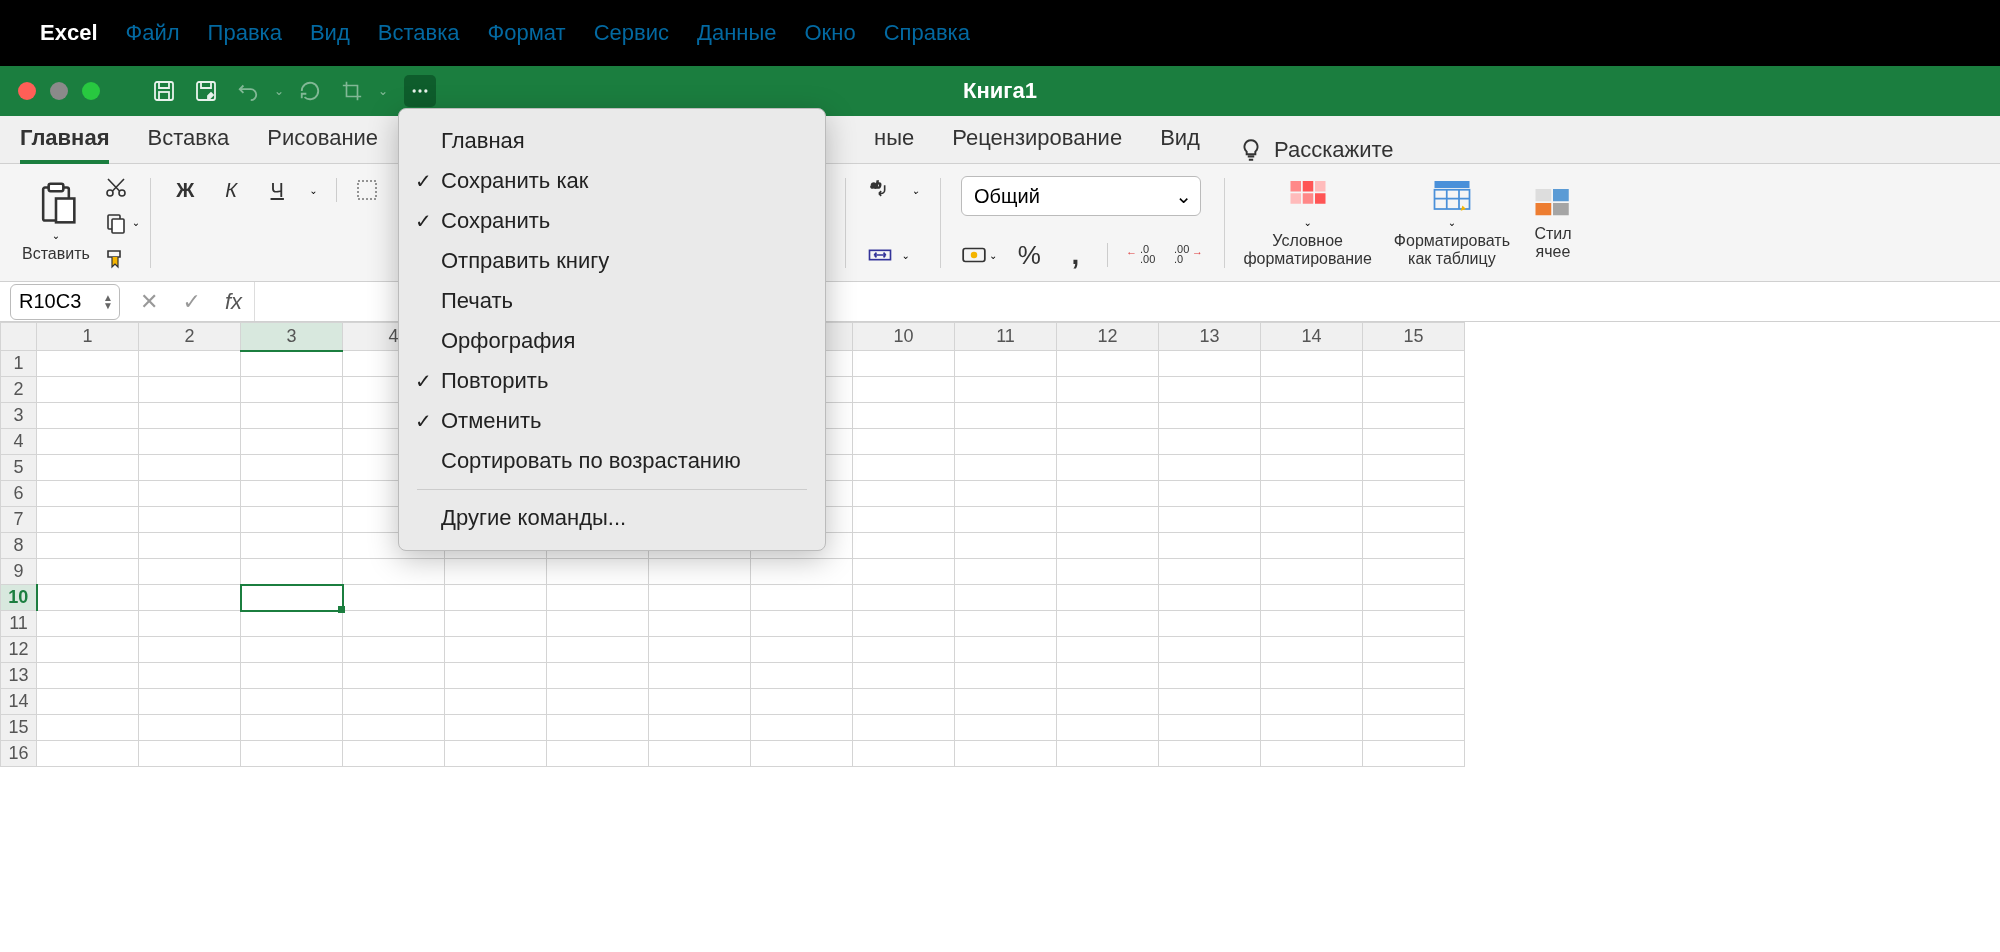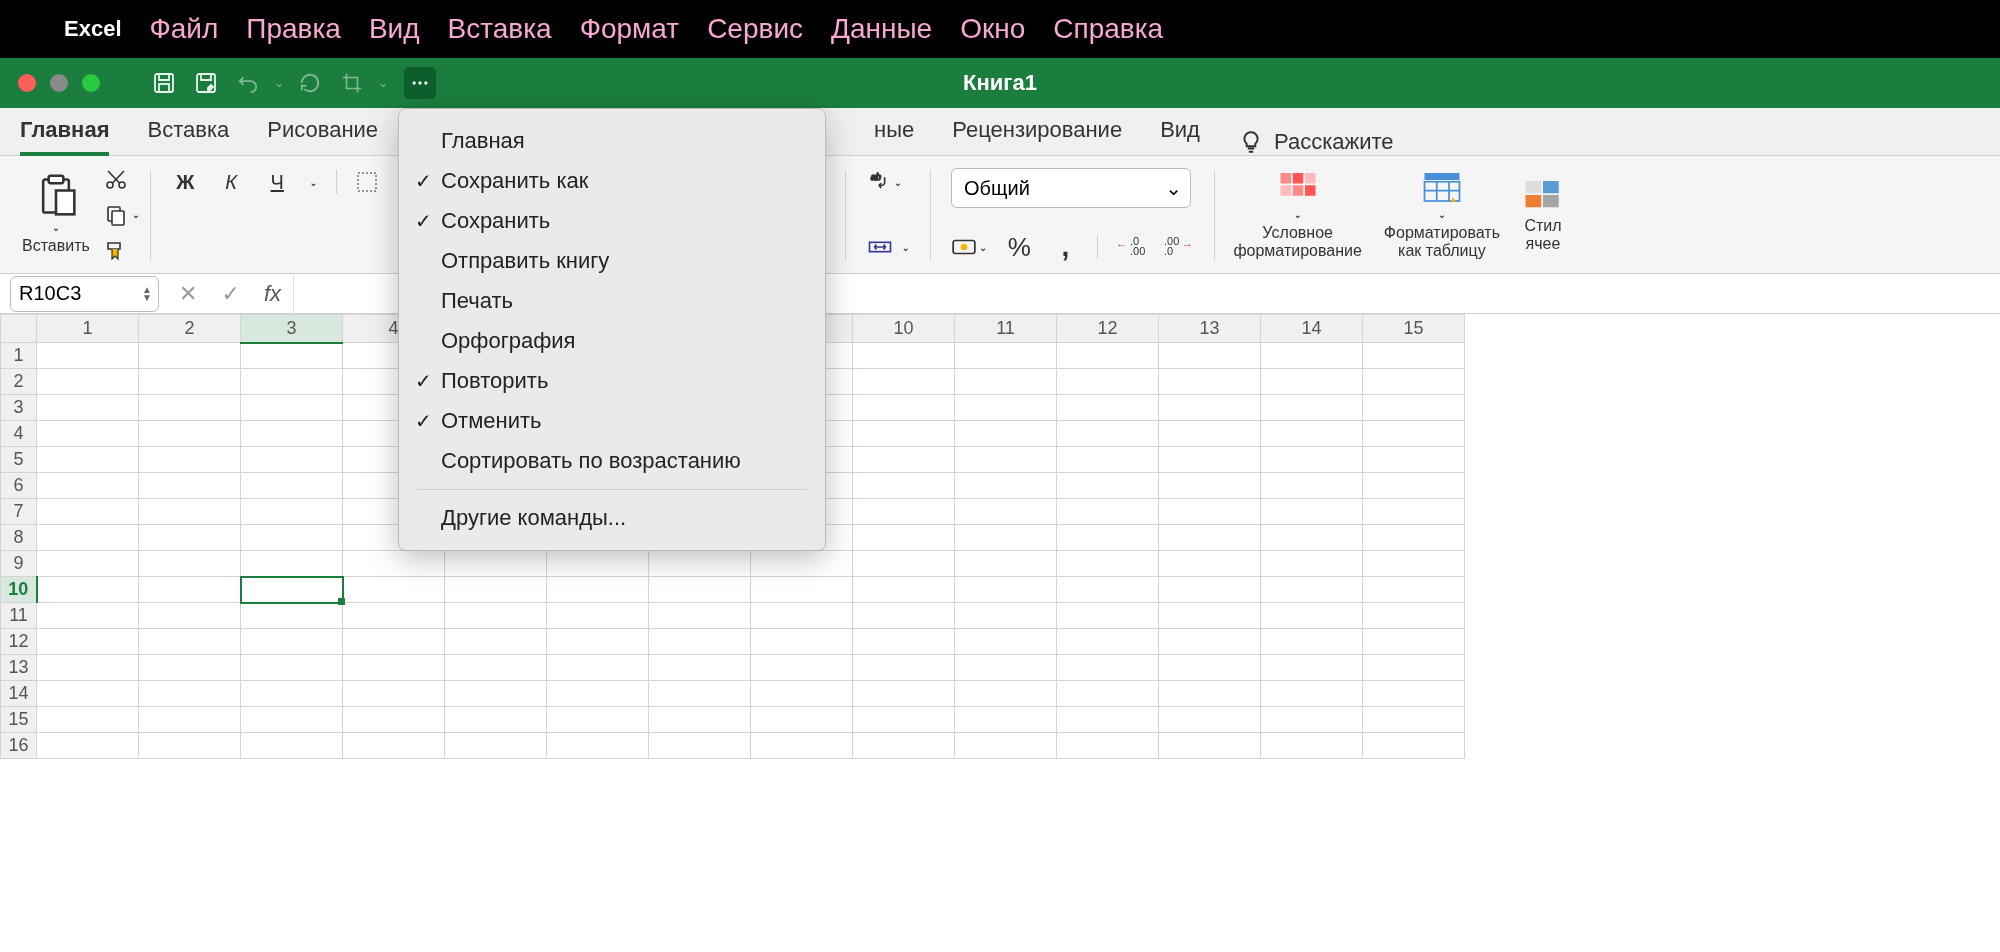--- a/index.html
+++ b/index.html
@@ -6,7 +6,7 @@
     body { width: 2000px; height: 952px; overflow: hidden; background: #fff; }
     
     
-    .menubar { height: 58px; background: #000; display: flex; align-items: center; padding: 0 36px; gap: 28px; }
+    .menubar { height: 66px; background: #000; display: flex; align-items: center; padding: 0 12px; gap: 28px; }
     .menubar .apple-logo { color: #fff; font-size: 26px; }
     .menubar .app-name { color: #fff; font-weight: 700; font-size: 22px; }
     .menubar .menu-item { color: #f9a8d4; font-size: 28px; font-weight: 400; }

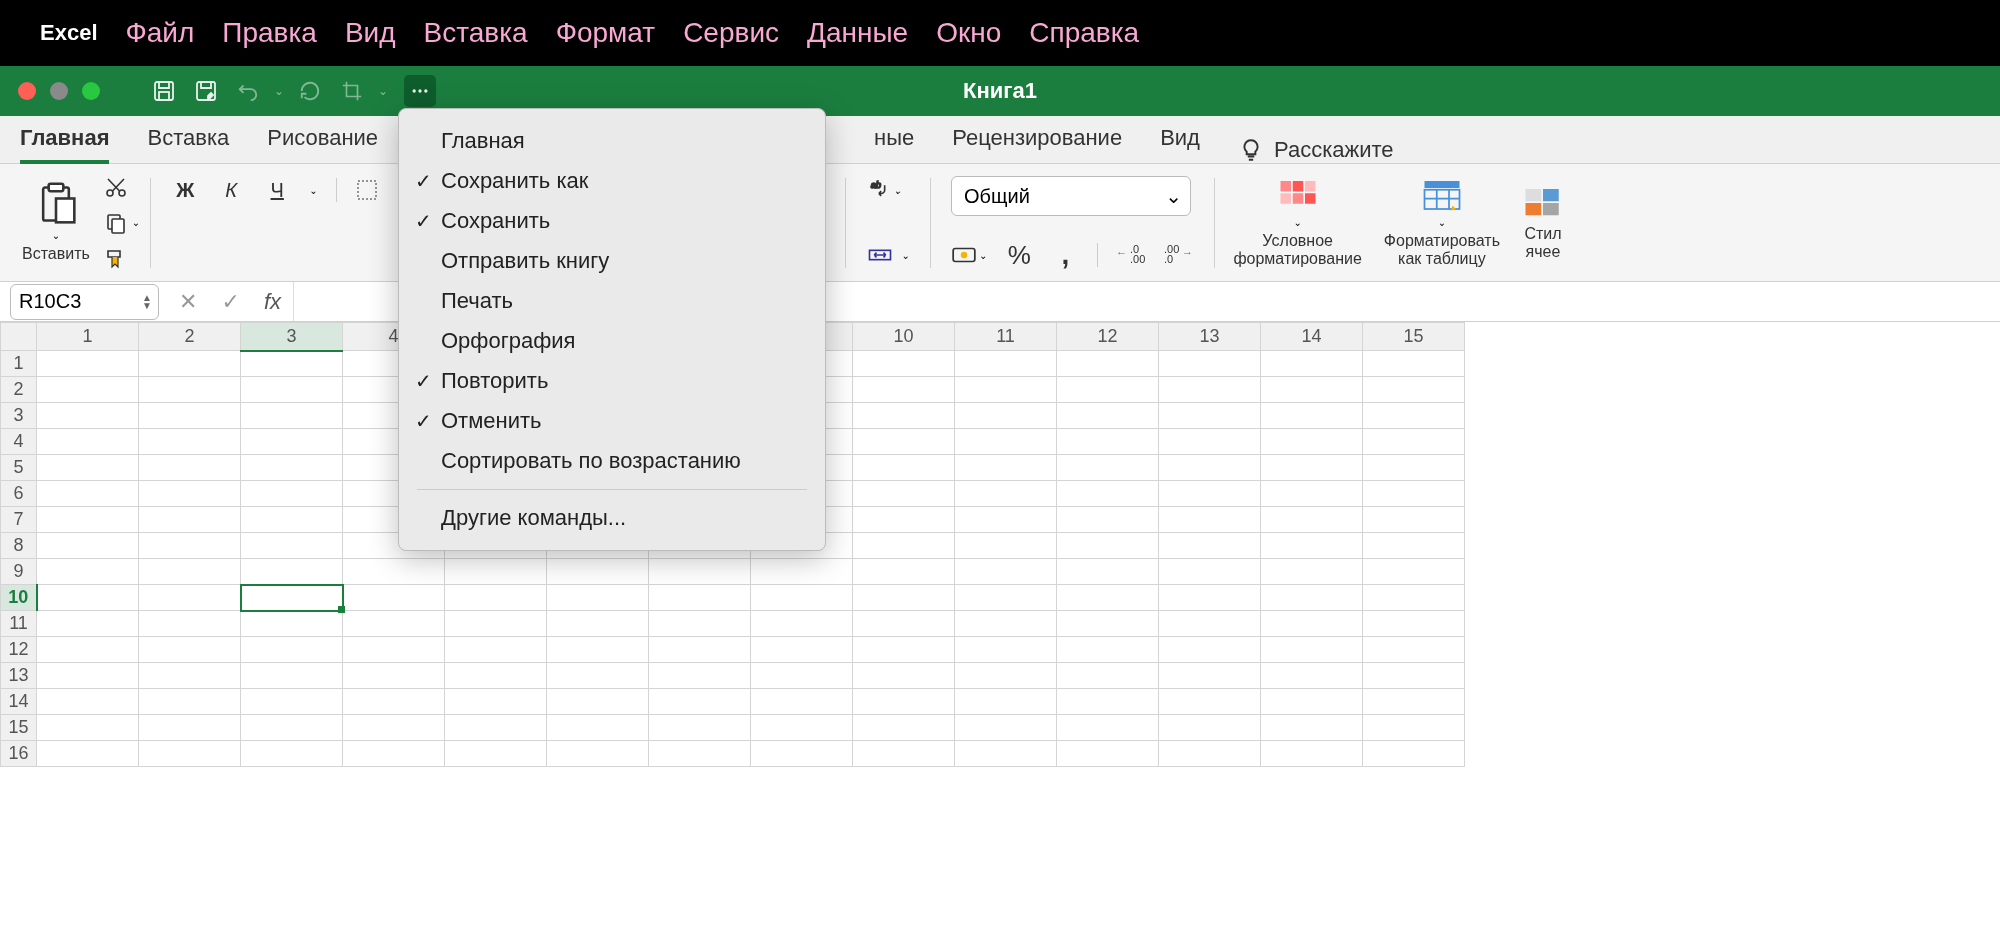--- a/index.html
+++ b/index.html
@@ -9,7 +9,7 @@
     .menubar { height: 66px; background: #000; display: flex; align-items: center; padding: 0 12px; gap: 28px; }
     .menubar .apple-logo { color: #fff; font-size: 26px; }
     .menubar .app-name { color: #fff; font-weight: 700; font-size: 22px; }
-    .menubar .menu-item { color: #f9a8d4; font-size: 28px; font-weight: 400; }
+    .menubar .menu-item { color: #0369a1; font-size: 22px; font-weight: 400; }
     
     
     .titlebar { height: 50px; background: #1b7e3f; display: flex; align-items: center; padding: 0 18px; position: relative; }

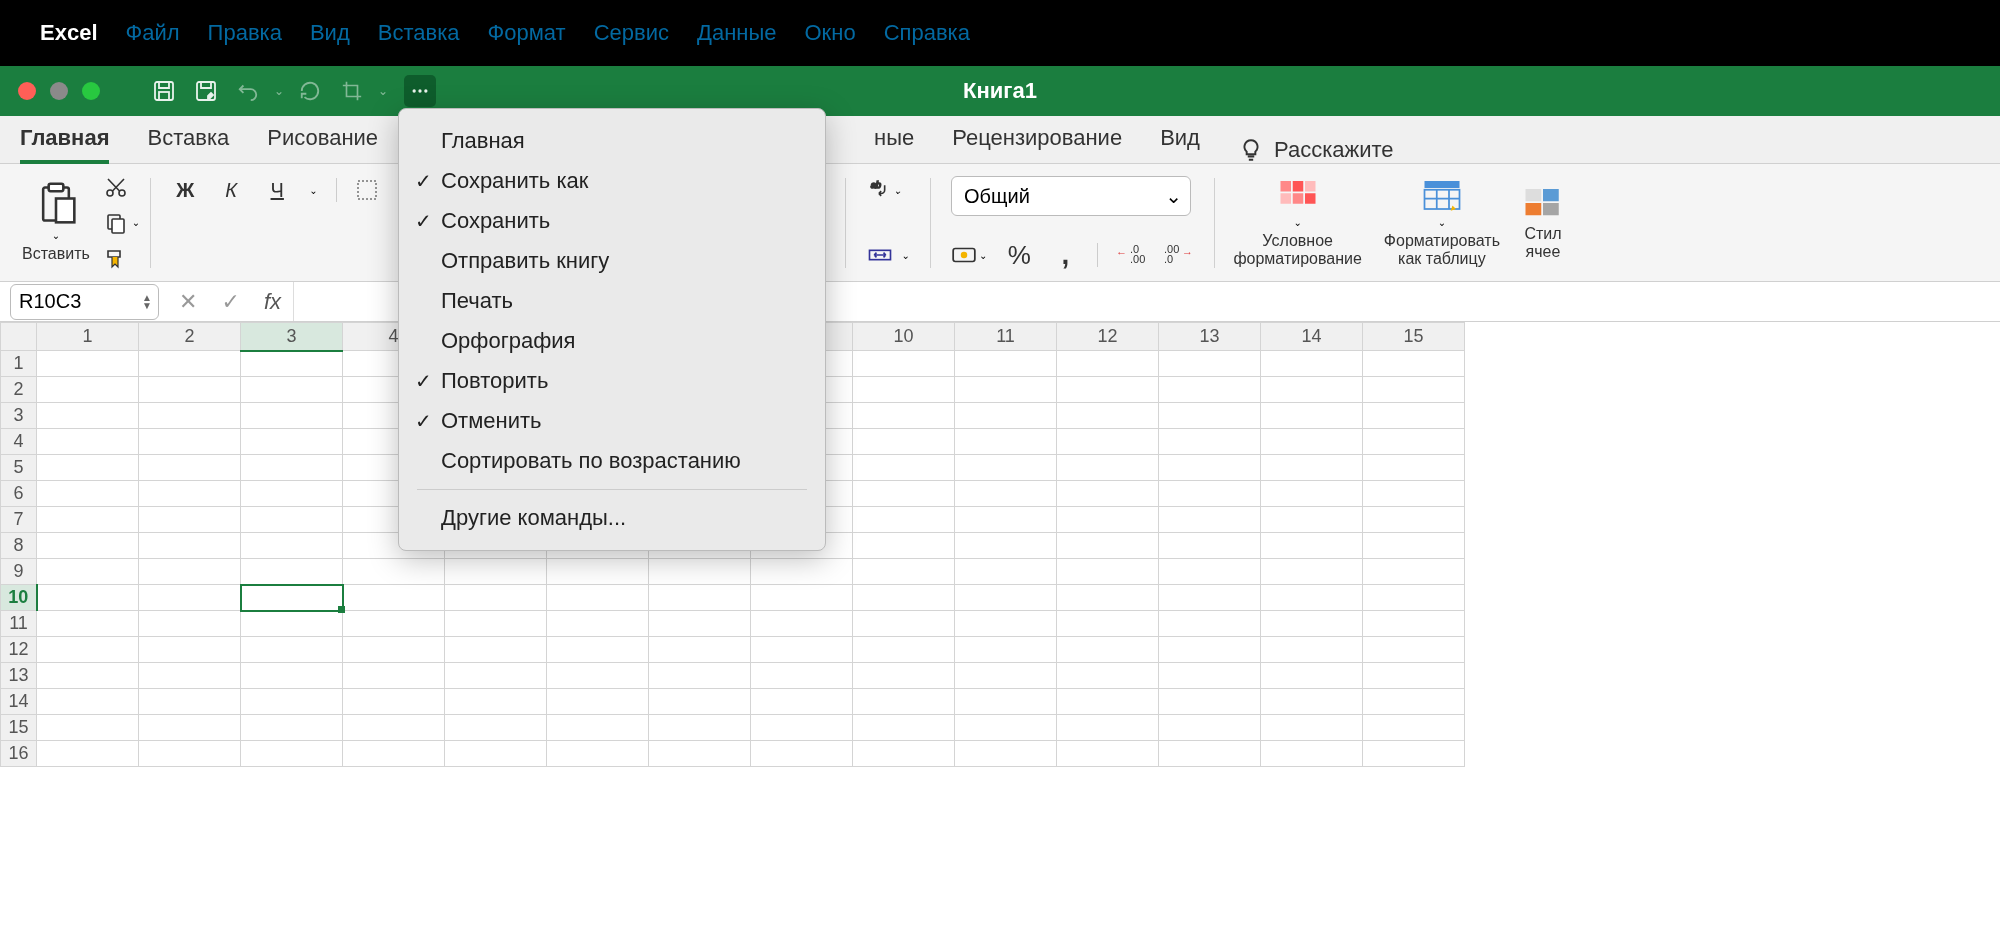--- a/index.html
+++ b/index.html
@@ -204,7 +204,7 @@
   <div style="width:440px;"></div>
   <div class="divider"></div>
   <div class="ribbon-group">
-    <div class="fmt-row" style="gap:0;font-style:italic;">
+    <div class="fmt-row" style="gap:18px;font-style:italic;">
       <svg width="28" height="28" viewBox="0 0 24 24" fill="none" stroke="#333" stroke-width="1.4">
           <text x="4" y="10" font-size="8" fill="#333">ab</text>
           <path d="M16 8v4a3 3 0 0 1-3 3h-2m0 0l2-2m-2 2l2 2"></path>

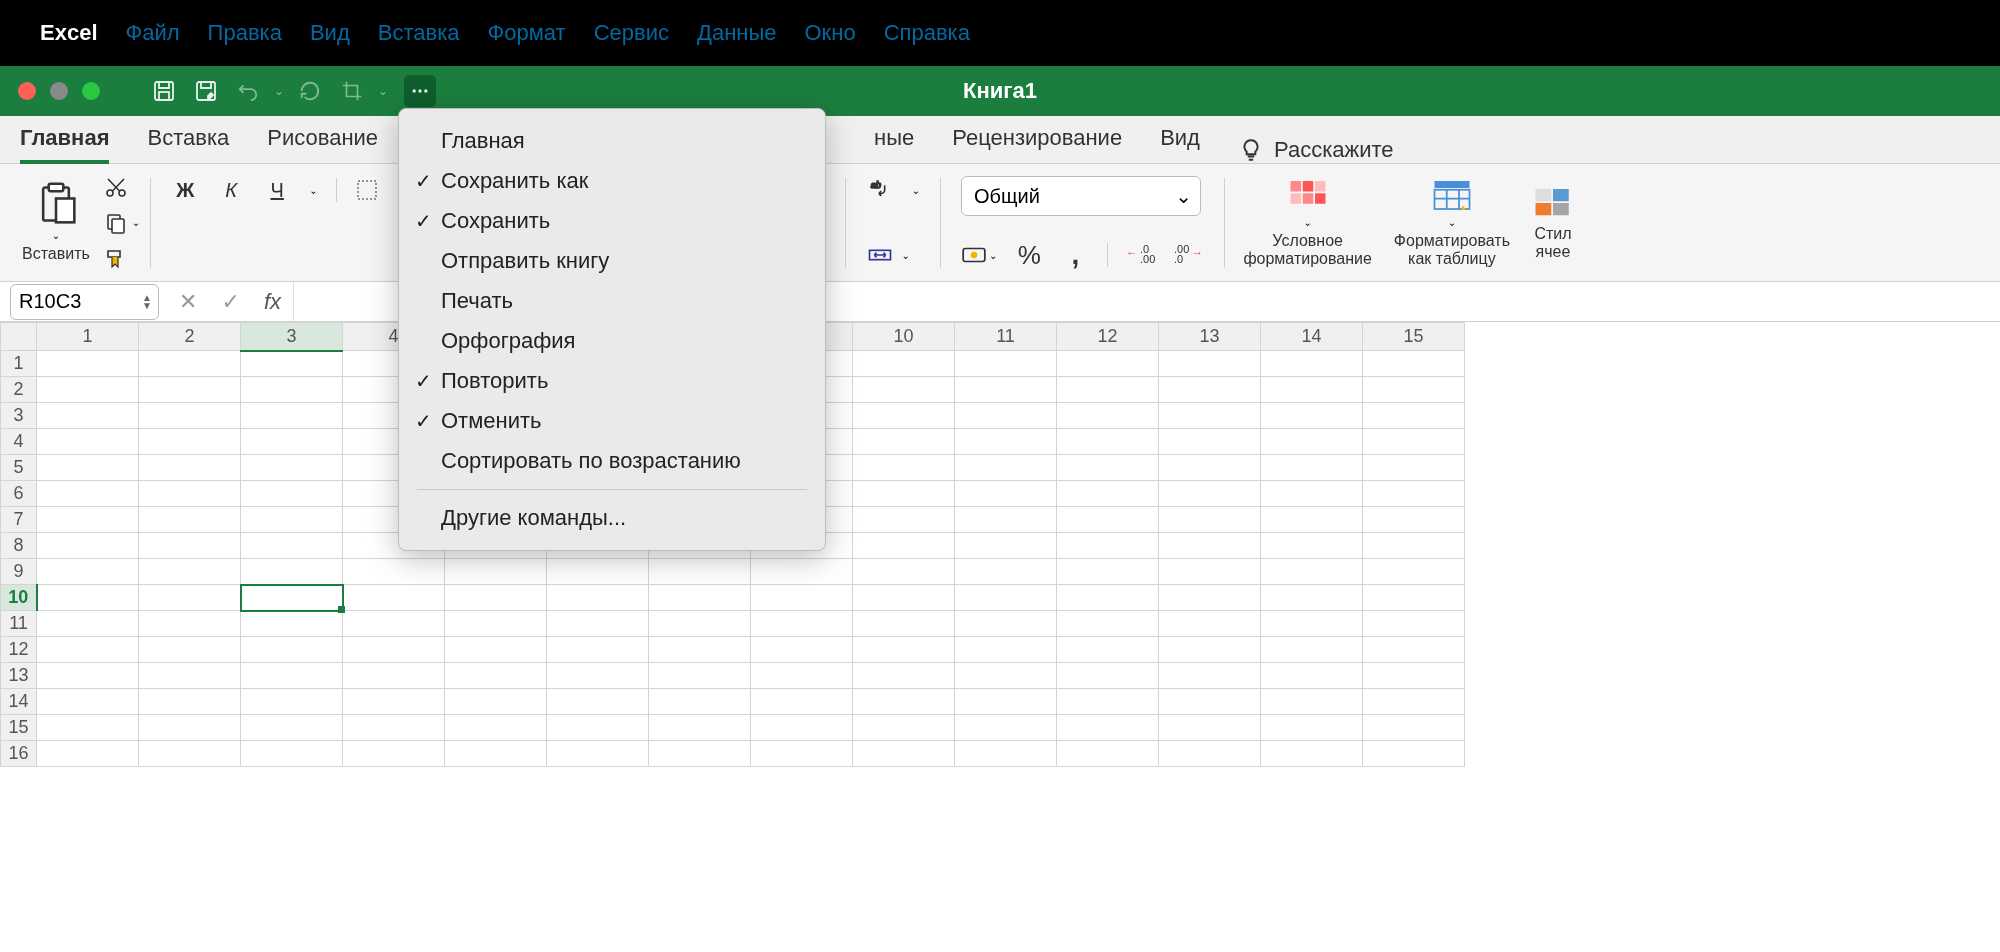--- a/index.html
+++ b/index.html
@@ -48,7 +48,7 @@
     
     
     .formula-bar { height: 40px; background: #fff; border-bottom: 1px solid #d0d0d0; display: flex; align-items: center; }
-    .name-box { width: 149px; height: 36px; border: 1px solid #bbb; border-radius: 6px; margin-left: 10px; display: flex; align-items: center; padding: 0 8px; position: relative; font-size: 20px; }
+    .name-box { width: 110px; height: 36px; border: 1px solid #bbb; border-radius: 6px; margin-left: 10px; display: flex; align-items: center; padding: 0 8px; position: relative; font-size: 20px; }
     .name-box .caret-stack { position: absolute; right: 6px; display: flex; flex-direction: column; line-height: 8px; font-size: 10px; color: #666; }
     .fx-btns { display: flex; gap: 24px; margin-left: 20px; align-items: center; }
     .fx-btn { color: #999; font-size: 22px; }

